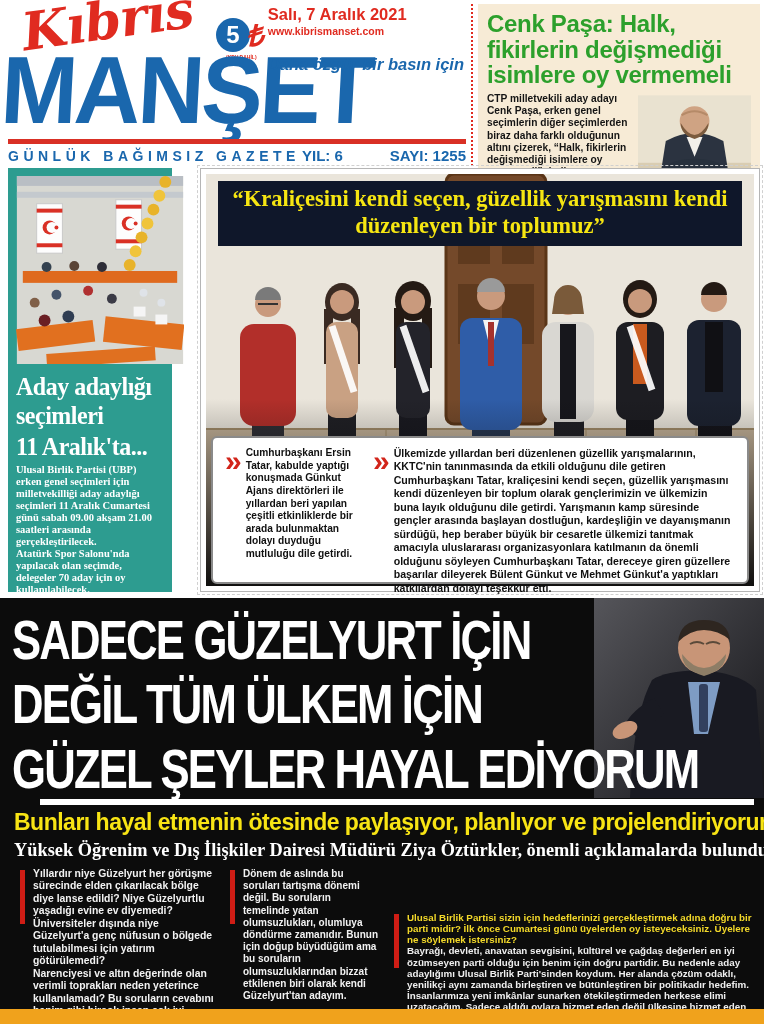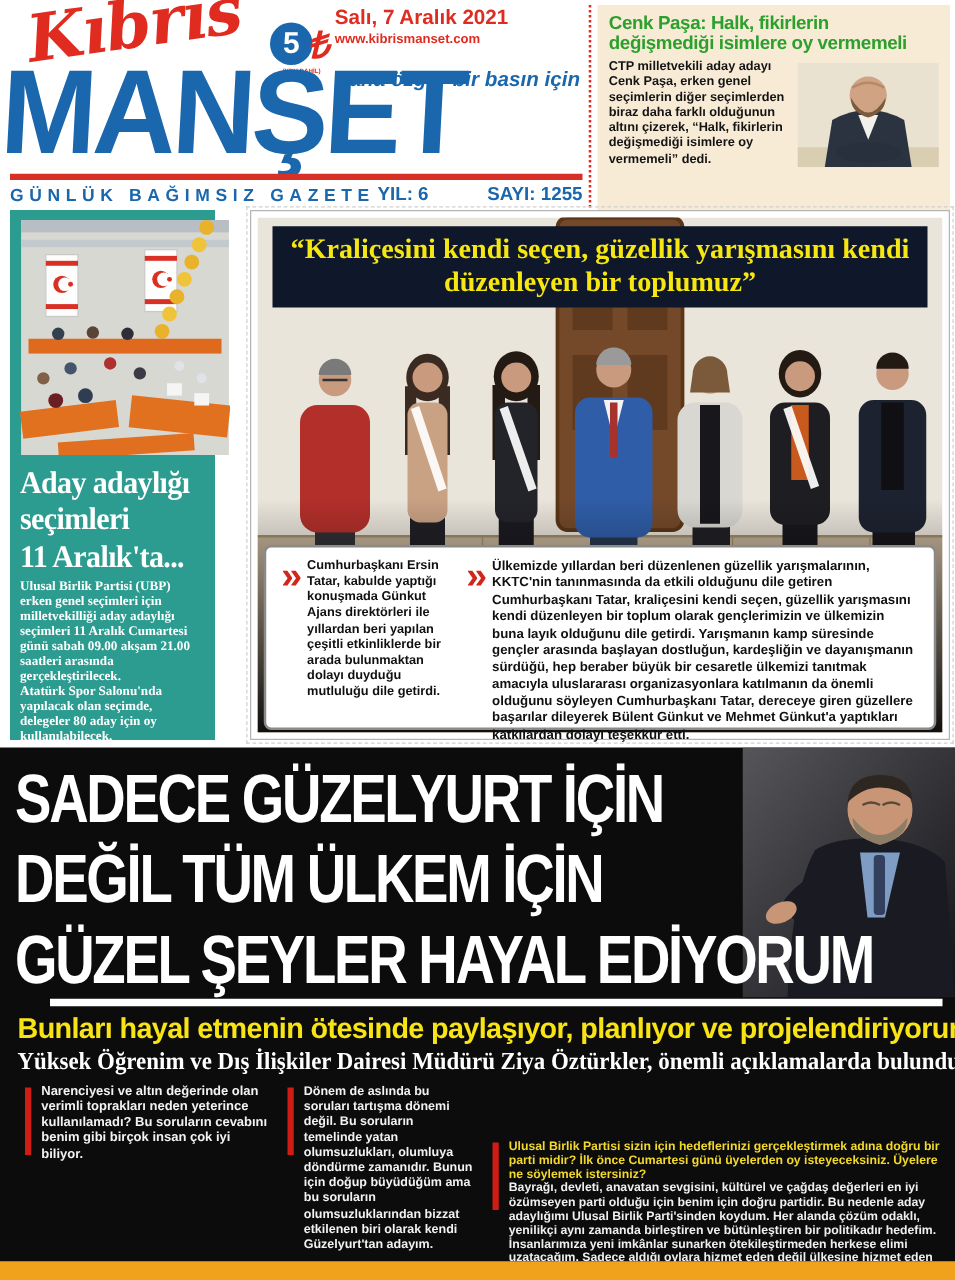--- a/index.html
+++ b/index.html
@@ -33,7 +33,7 @@
   
   .top-story { position:absolute; left:478px; top:4px; width:282px; height:164px;
     background:#f7ebd6; padding:7px 9px 5px 9px; }
-  .top-story h2 { color:#2ca02c; font-size:15px; line-height:1.07; font-weight:bold; letter-spacing:-0.3px; }
+  .top-story h2 { color:#2ca02c; font-size:24px; line-height:1.07; font-weight:bold; letter-spacing:-0.3px; }
   .top-story-row { display:flex; margin-top:5px; }
   .top-story-body { width:150px; font-size:10.2px; font-weight:bold; line-height:1.2; color:#141414; }
   .top-story-photo { width:114px; height:84px; margin-left:2px; align-self:flex-end; }

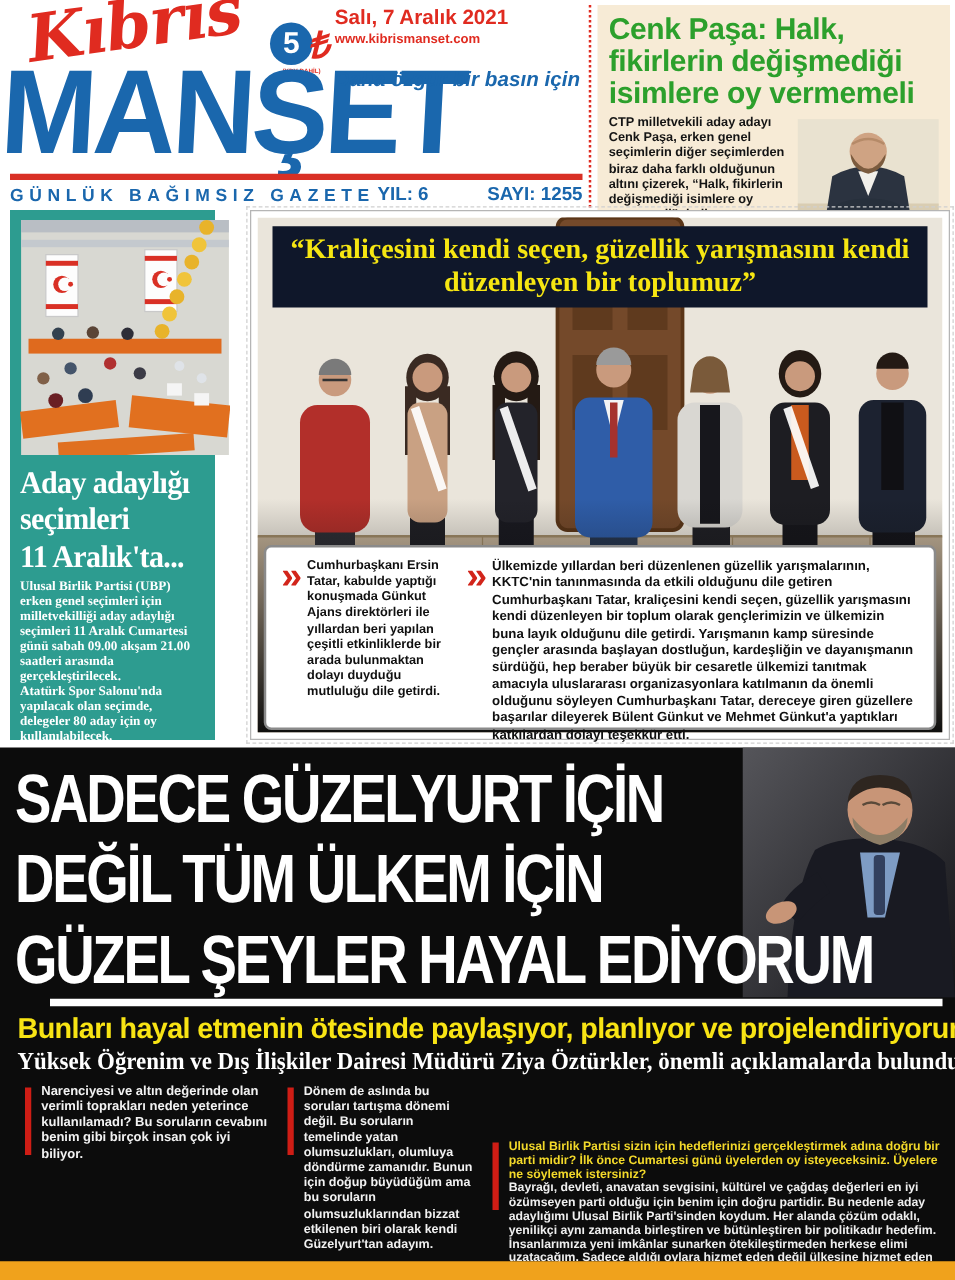--- a/index.html
+++ b/index.html
@@ -191,7 +191,7 @@
       <span>11 Aralık'ta...</span>
     </h1>
     <p>Ulusal Birlik Partisi (UBP) erken genel seçimleri için  milletvekilliği aday adaylığı seçimleri 11 Aralık Cumartesi günü sabah 09.00 akşam 21.00 saatleri arasında gerçekleştirilecek.</p>
-    <p>Atatürk Spor Salonu'nda yapılacak olan seçimde, delegeler  80 aday için oy kullanılabilecek.</p>
+    <p>Atatürk Spor Salonu'nda yapılacak olan seçimde, delegeler  70 aday için oy kullanılabilecek.</p>
   </div>
 
   <div class="main-story">

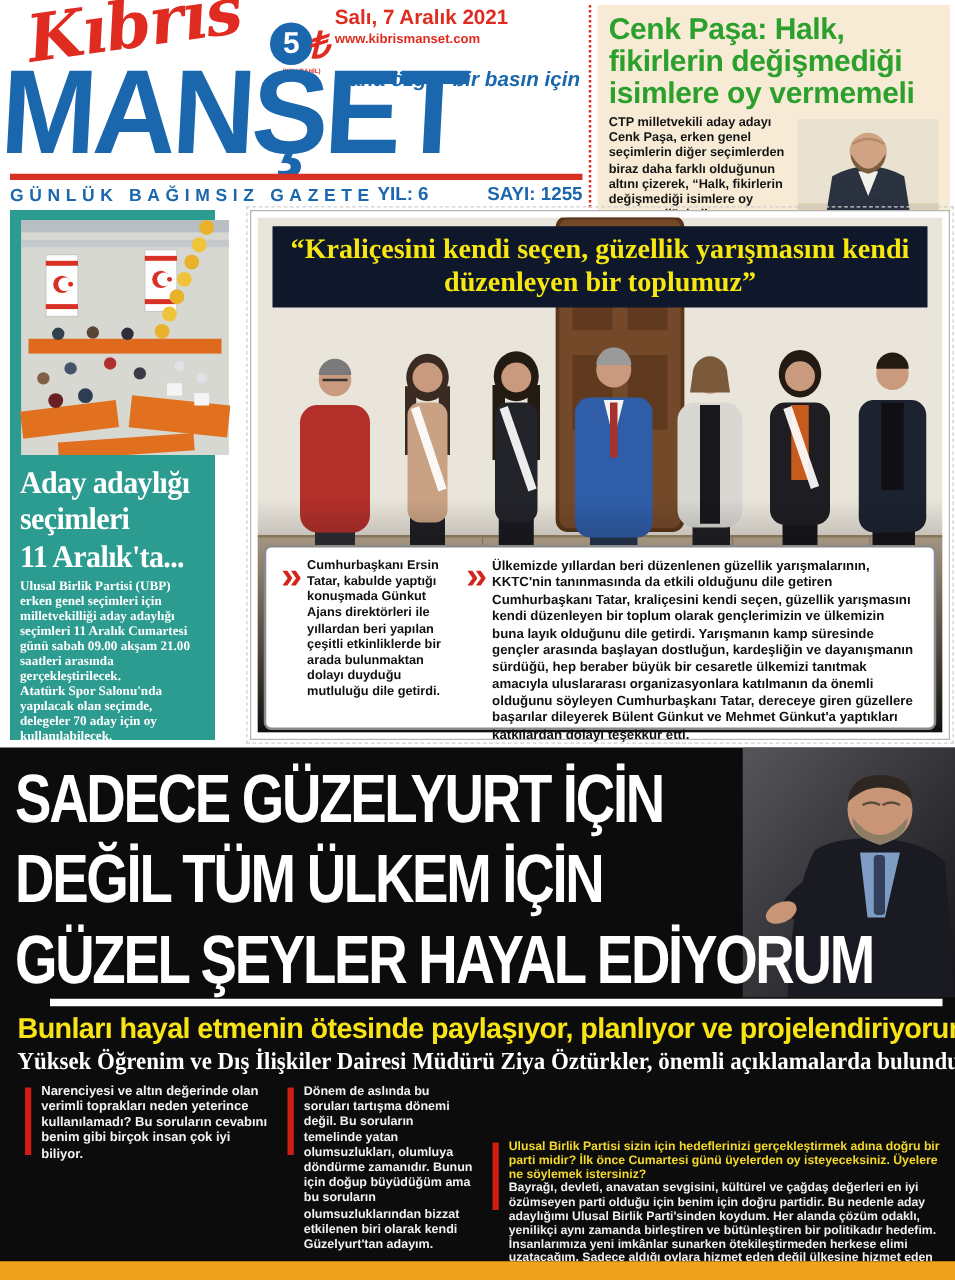--- a/index.html
+++ b/index.html
@@ -327,6 +327,7 @@
     <div class="feature-cols">
       <div class="fcol fcol-1">
         <span class="red-bar"></span>
+        <p>Yıllardır niye Güzelyurt her görüşme sürecinde elden çıkarılacak bölge diye lanse edildi? Niye Güzelyurtlu yaşadığı evine ev diyemedi? Üniversiteler dışında niye Güzelyurt'a genç nüfusun o bölgede tutulabilmesi için yatırım götürülemedi?</p>
         <p>Narenciyesi ve altın değerinde olan verimli toprakları neden yeterince kullanılamadı? Bu soruların cevabını benim gibi birçok insan çok iyi biliyor.</p>
       </div>
       <div class="fcol fcol-2">

